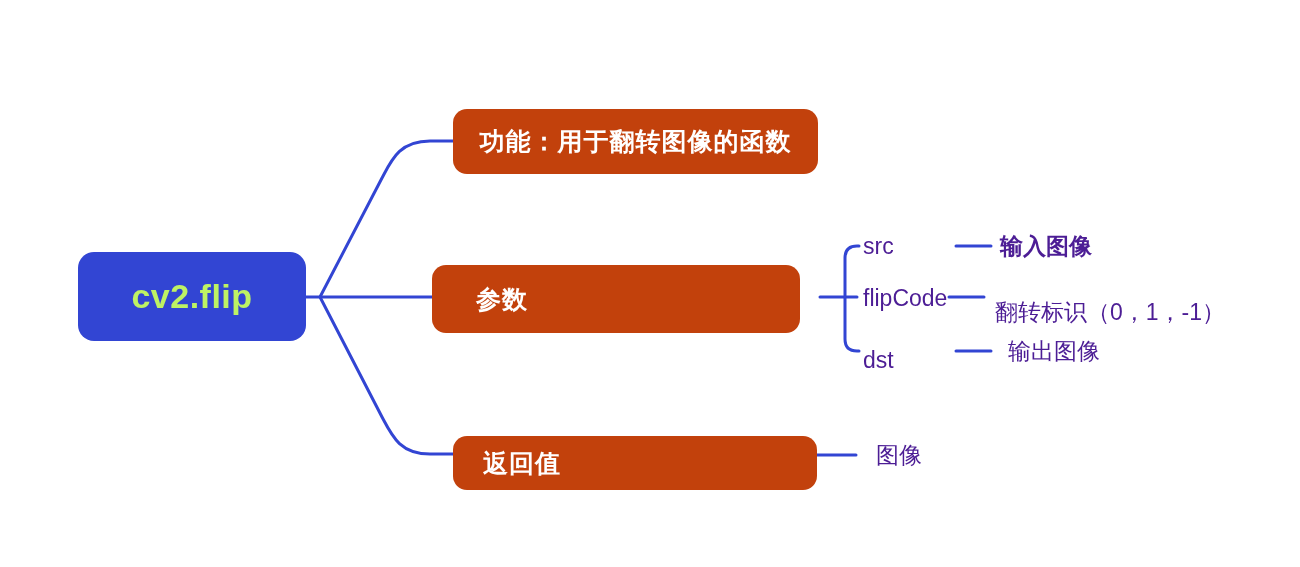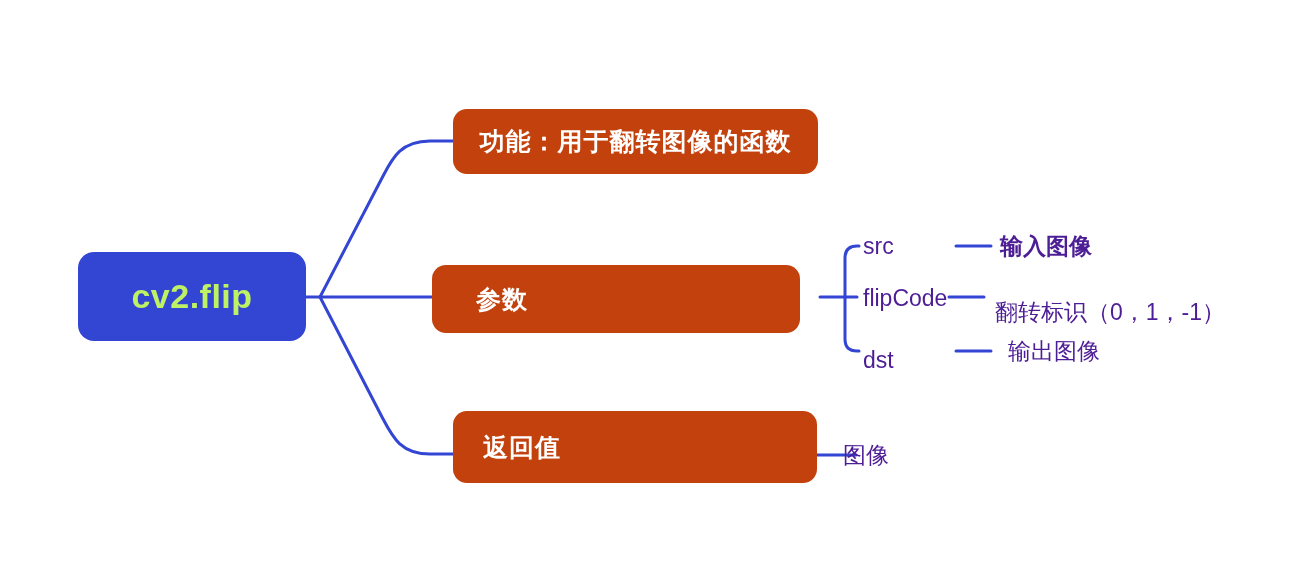--- a/index.html
+++ b/index.html
@@ -31,7 +31,7 @@
 
   .node-function { left: 453px; top: 109px; width: 365px; height: 65px; justify-content: center; }
   .node-params   { left: 432px; top: 265px; width: 368px; height: 68px; padding-left: 44px; }
-  .node-return   { left: 453px; top: 411px; width: 364px; height: 72px; padding-left: 30px; }
+  .node-return   { left: 453px; top: 436px; width: 364px; height: 54px; padding-left: 30px; }
 
   .leaf {
     position: absolute; color: #4c1d95; font-size: 23px; line-height: 22px; white-space: nowrap;

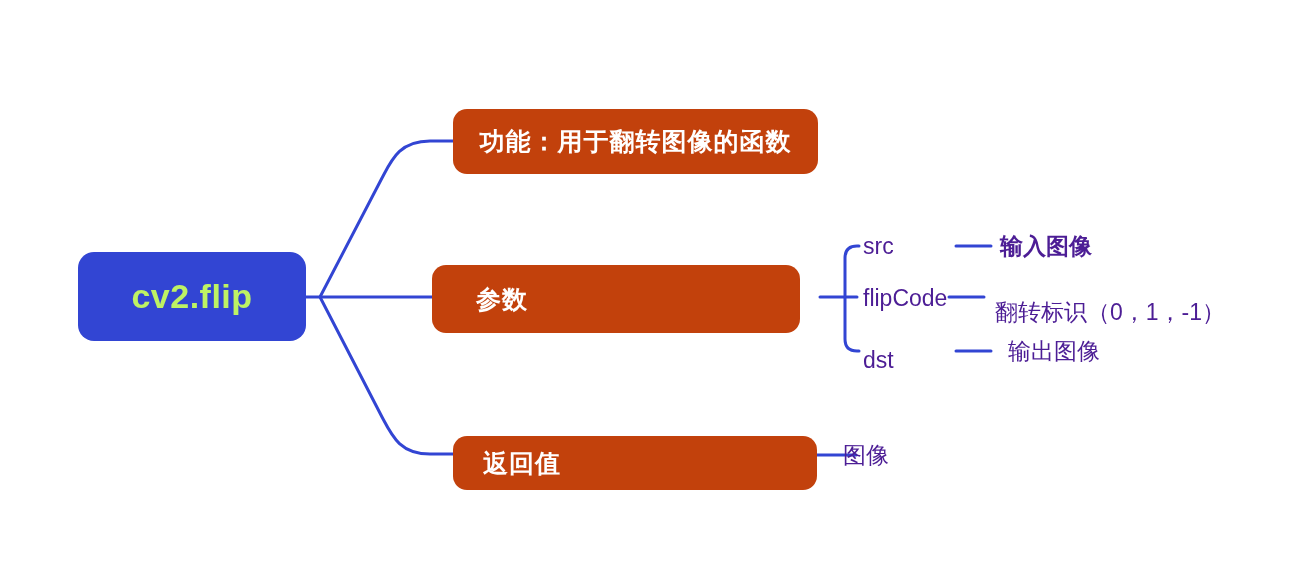--- a/index.html
+++ b/index.html
@@ -42,7 +42,7 @@
   .desc-src      { left: 1000px; top: 235px; font-weight: bold; }
   .desc-flipcode { left: 995px;  top: 301px; }
   .desc-dst      { left: 1000px; top: 340px; margin-left: 8px; }
-  .leaf-image    { left: 843px;  top: 444px; }
+  .leaf-image    { left: 876px;  top: 444px; }
 </style>
 </head>
 <body>

